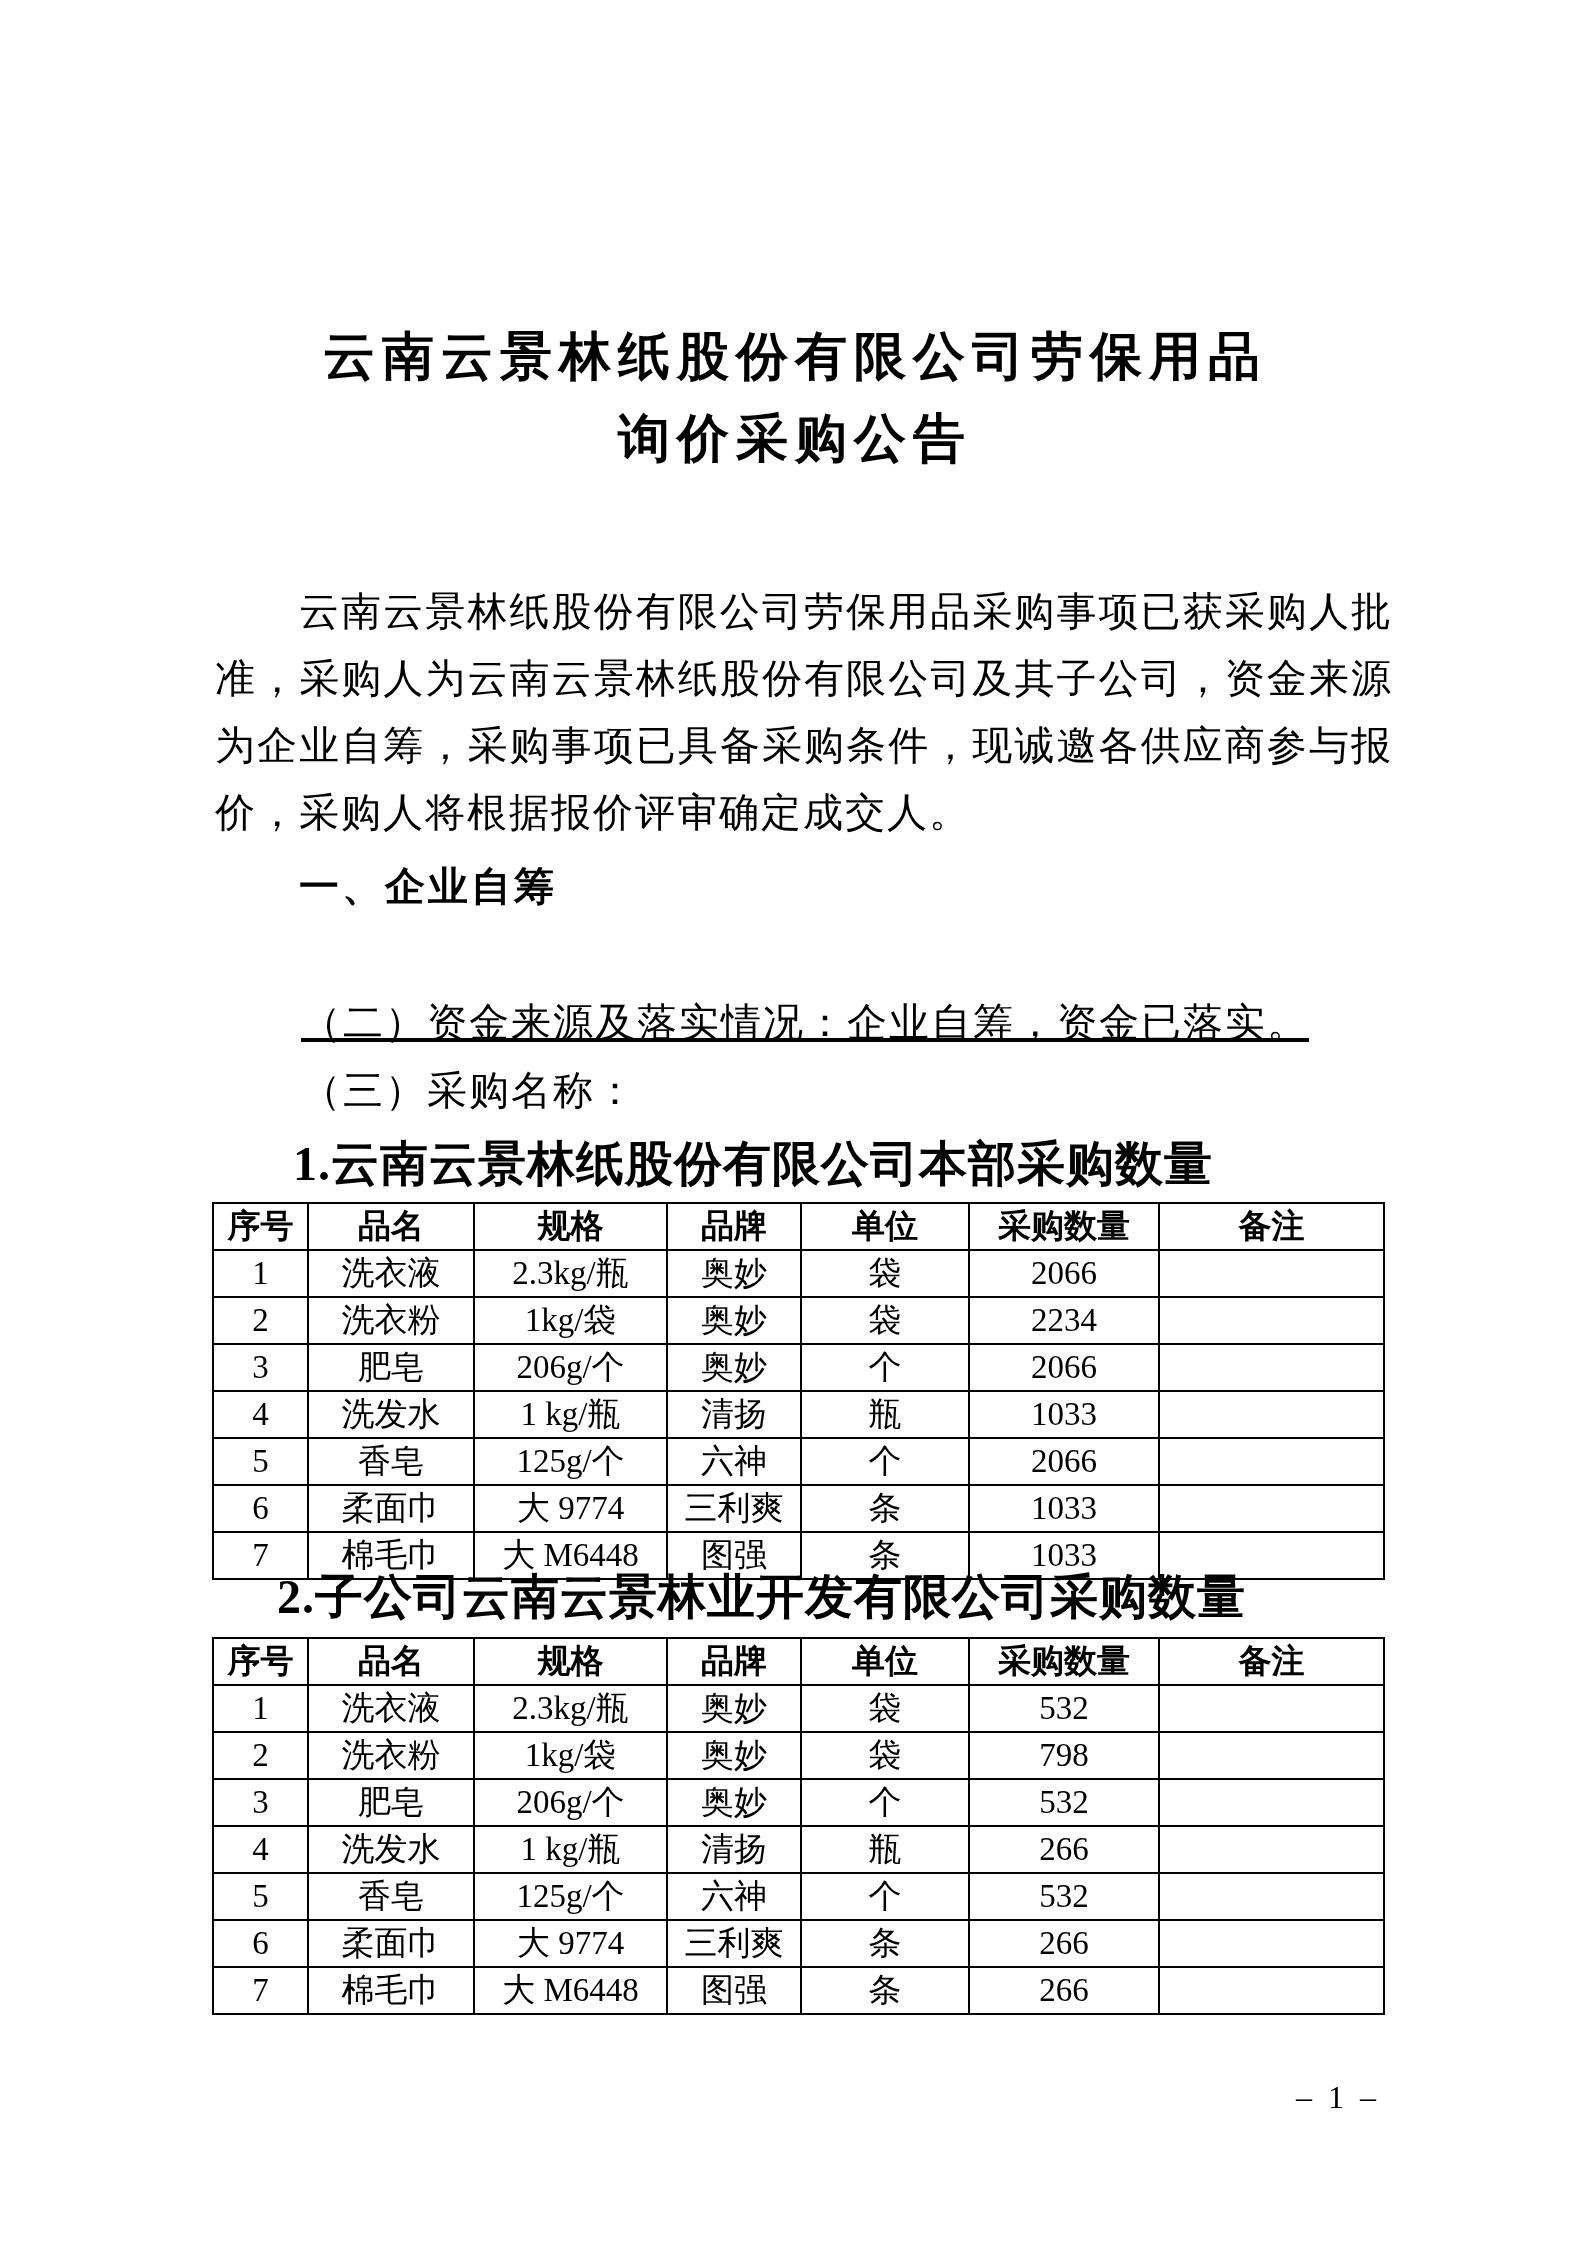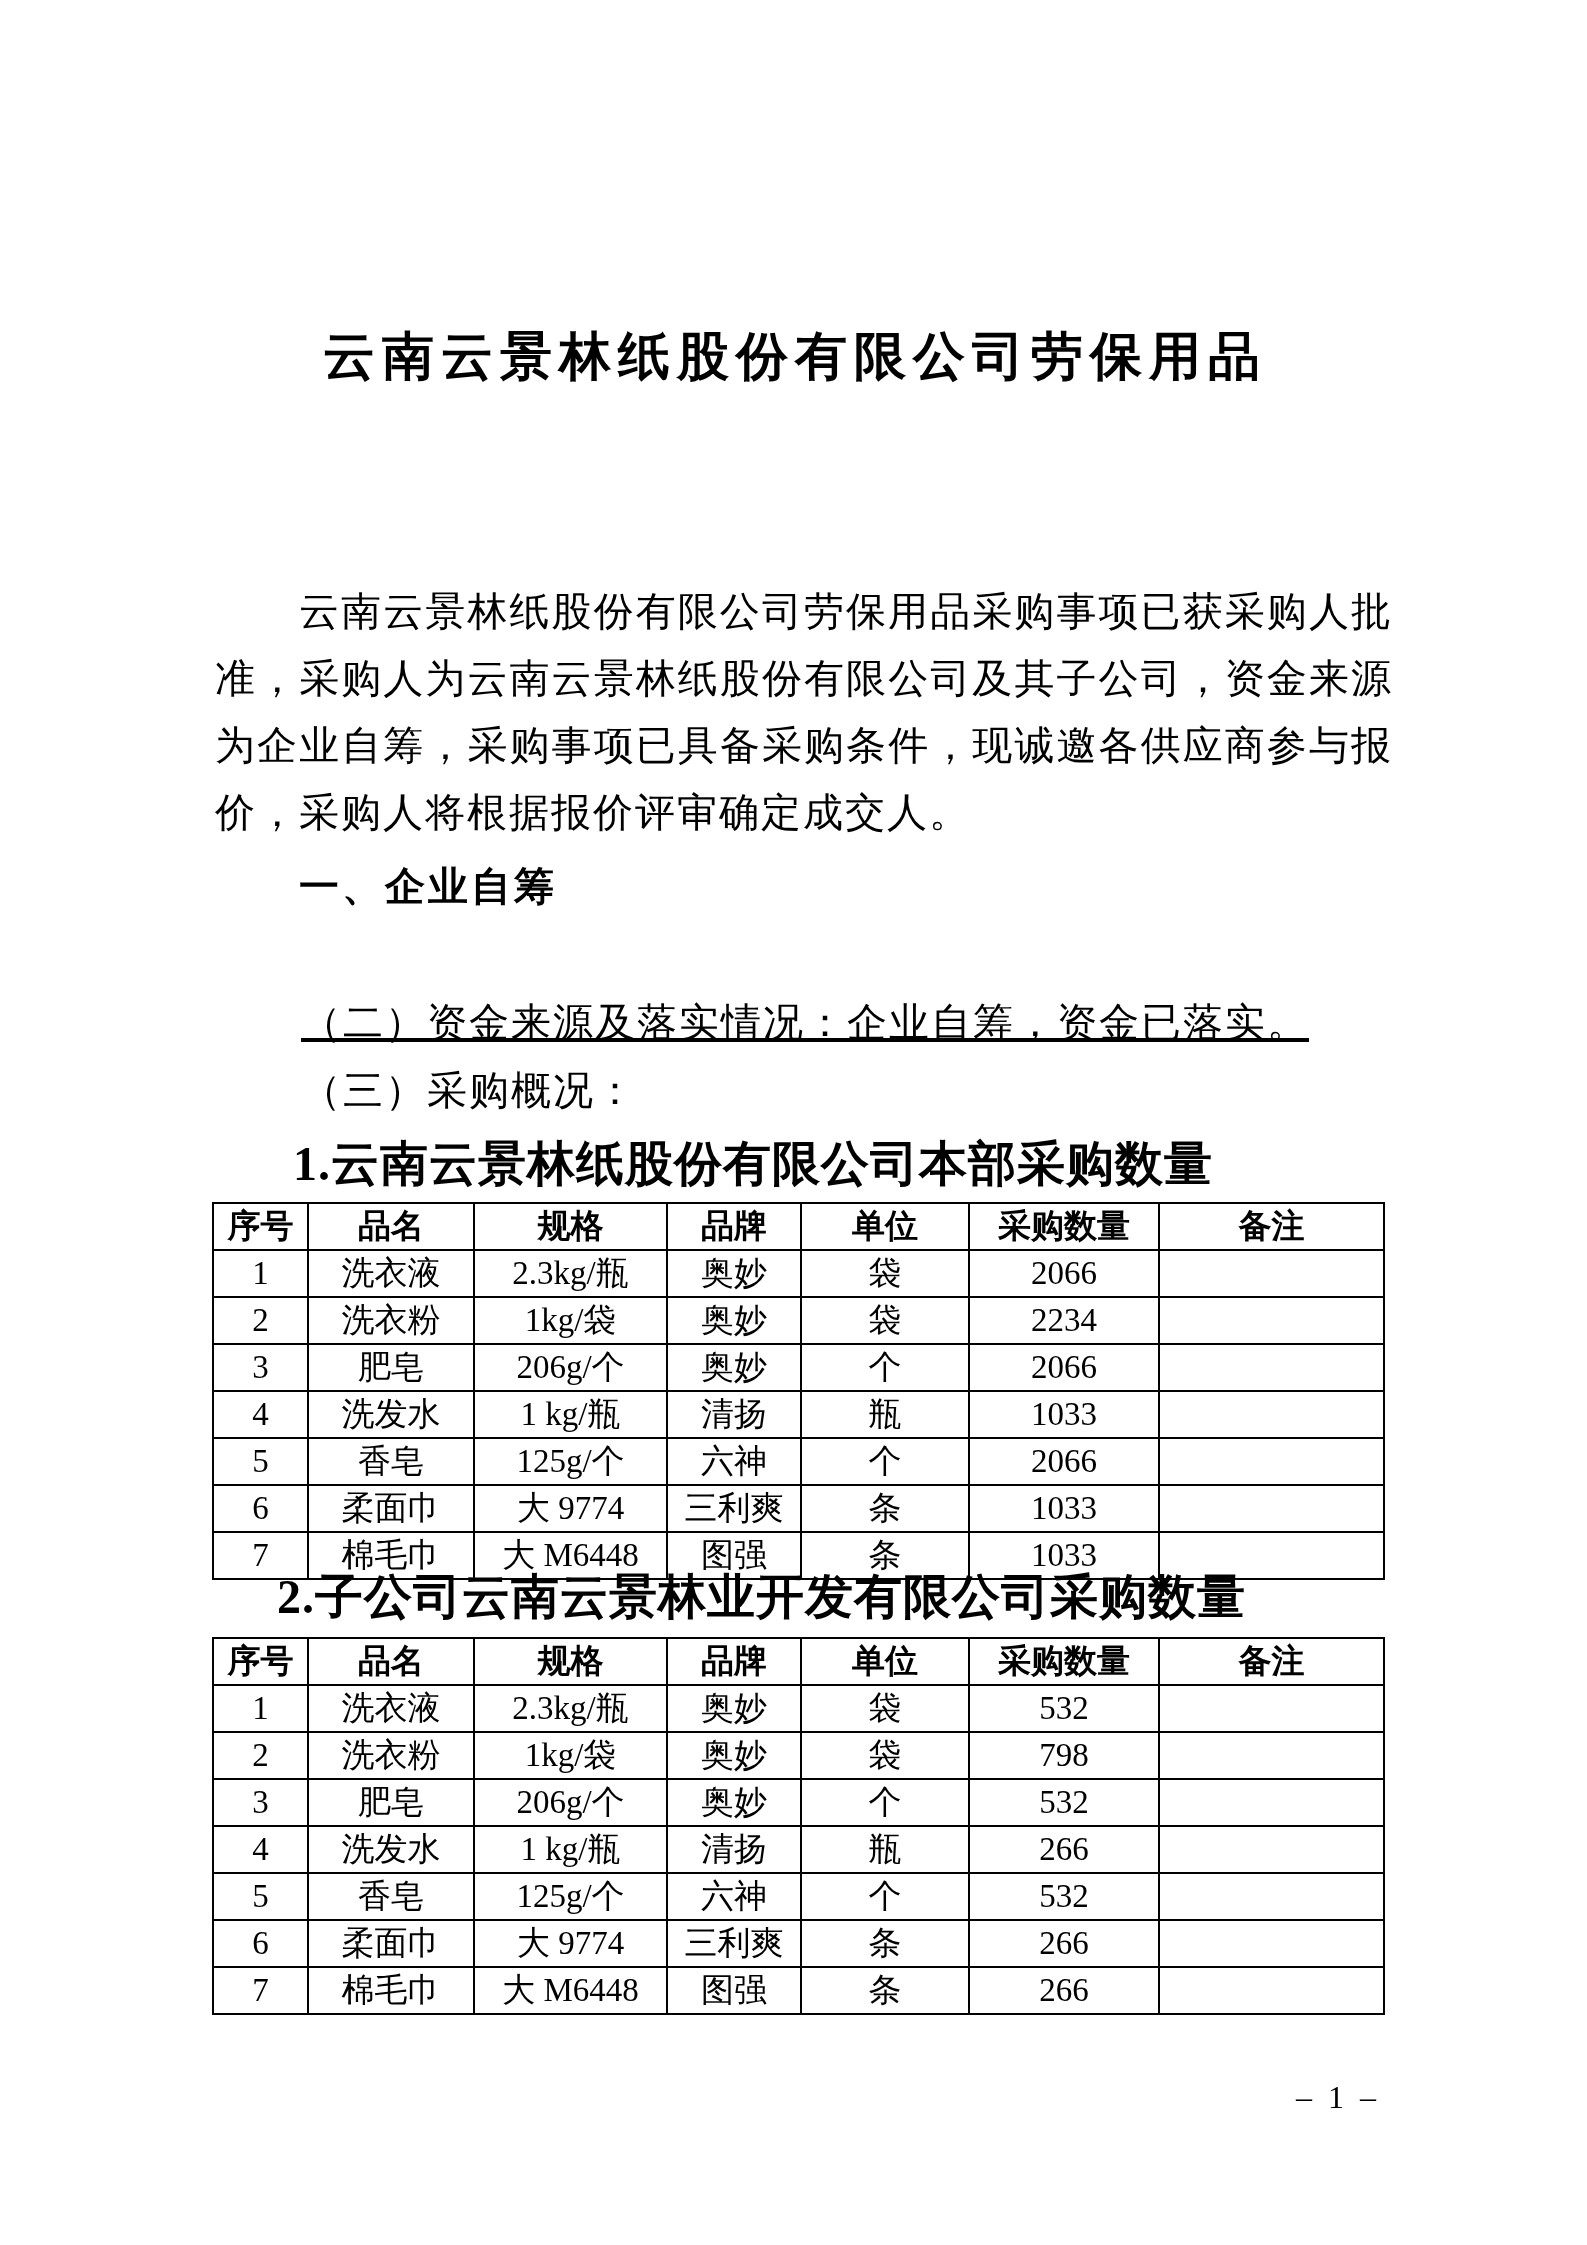--- a/index.html
+++ b/index.html
@@ -106,6 +106,7 @@
 
   <div class="doc-title">
     <div>云南云景林纸股份有限公司劳保用品</div>
+    <div>询价采购公告</div>
   </div>
 
   <div class="intro">云南云景林纸股份有限公司劳保用品采购事项已获采购人批准，采购人为云南云景林纸股份有限公司及其子公司，资金来源为企业自筹，采购事项已具备采购条件，现诚邀各供应商参与报价，采购人将根据报价评审确定成交人。</div>

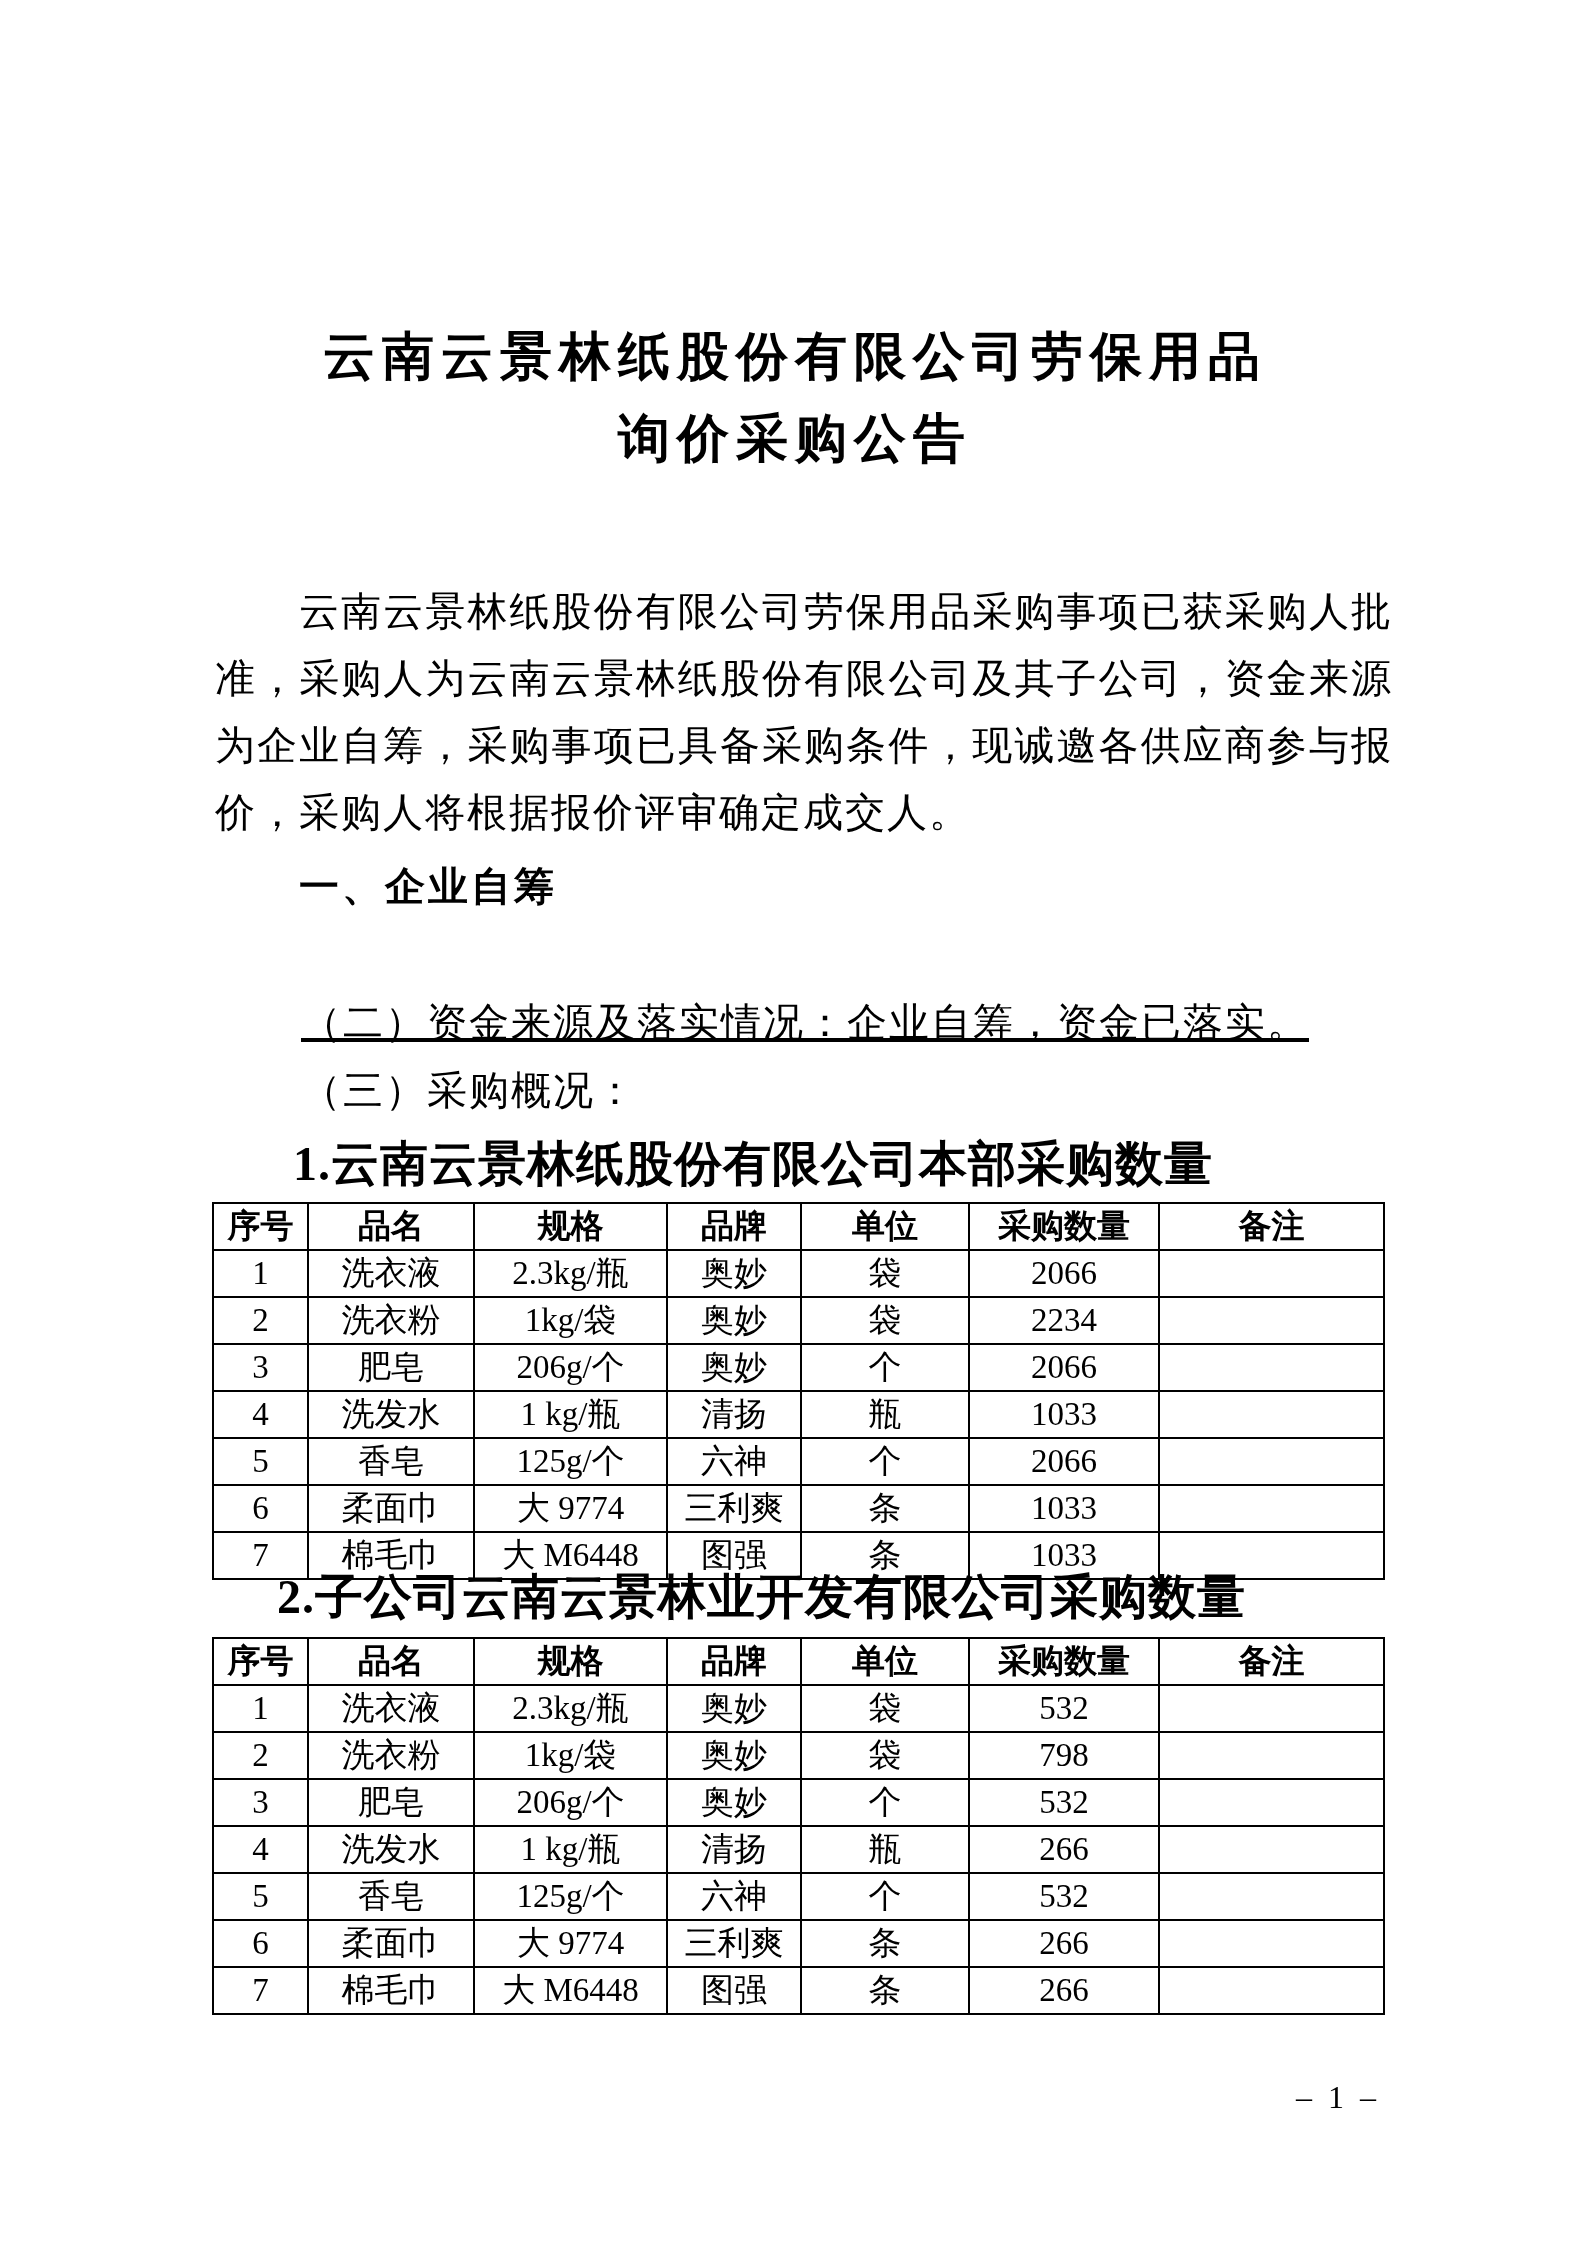--- a/index.html
+++ b/index.html
@@ -114,7 +114,7 @@
   <div class="sec-heading">一、企业自筹</div>
 
   <div class="sec-item i2">（二）资金来源及落实情况：企业自筹，资金已落实。</div>
-  <div class="sec-item i3">（三）采购概况：</div>
+  <div class="sec-item i3">（三）采购名称：</div>
 
   <div class="tbl-caption c1">1.云南云景林纸股份有限公司本部采购数量</div>
 

